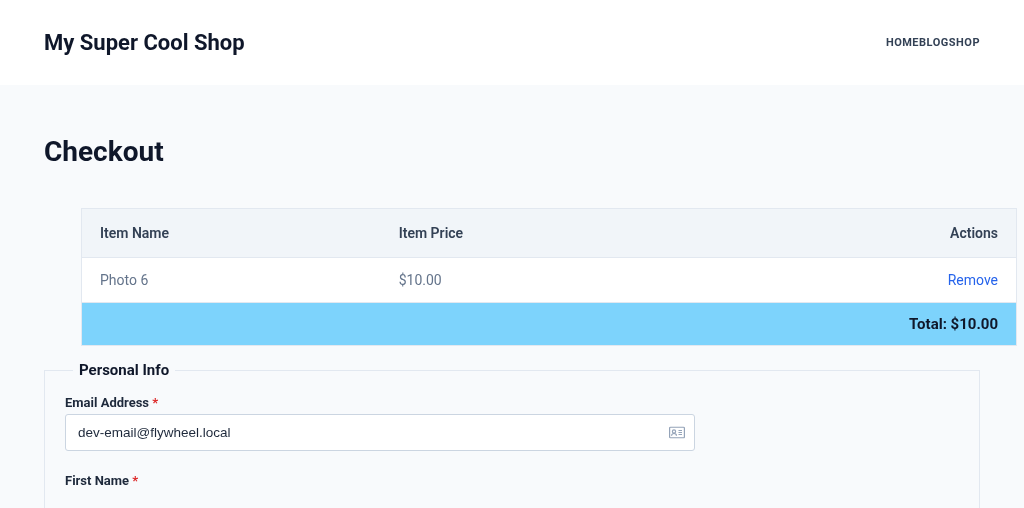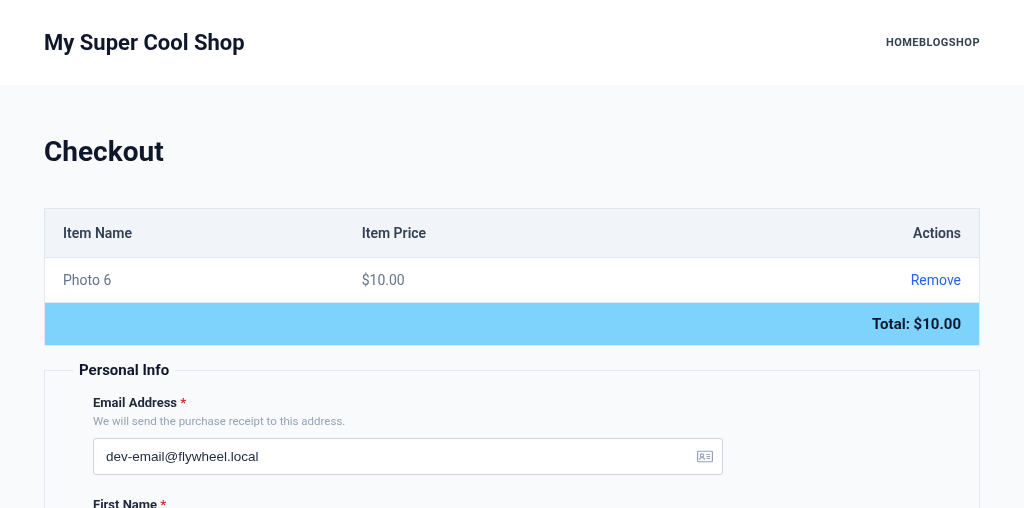--- a/index.html
+++ b/index.html
@@ -51,6 +51,7 @@
       border-collapse: collapse;
       background: #fff;
       border: 1px solid #e2e8f0;
+      margin-left: 37px;
     }
     .cart-table thead th {
       background: #f1f5f9;

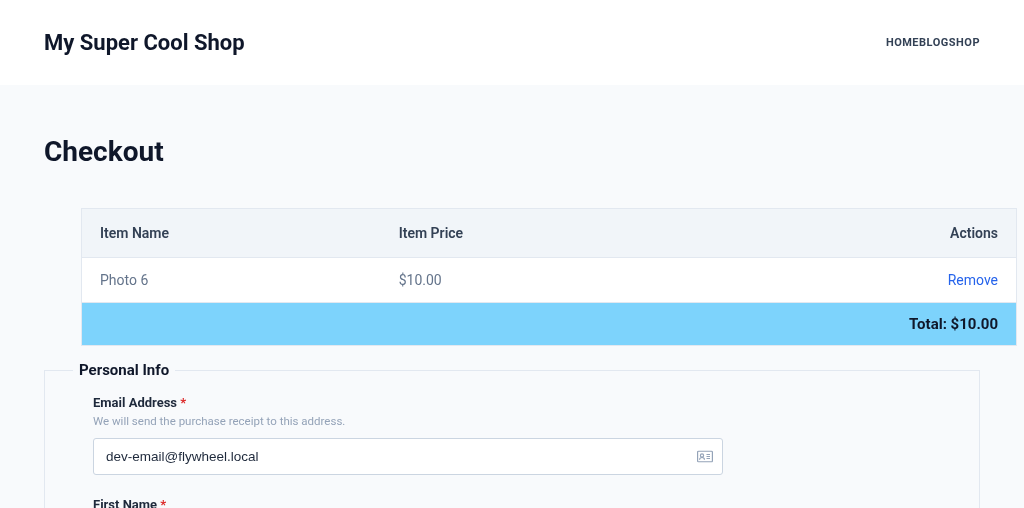--- a/index.html
+++ b/index.html
@@ -108,7 +108,6 @@
     .form-row {
       margin-bottom: 22px;
       max-width: 630px;
-      margin-left: 28px;
     }
     .form-row:first-of-type {
       margin-top: 18px;

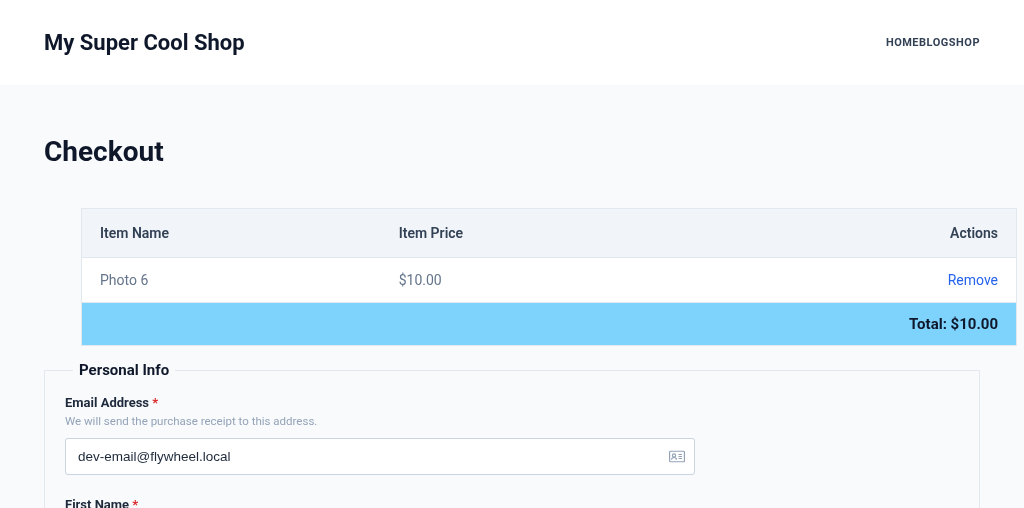--- a/index.html
+++ b/index.html
@@ -200,7 +200,6 @@
       <label class="form-label">
         <span>Email Address </span><span class="req">*</span>
       </label>
-      <div class="form-help">We will send the purchase receipt to this address.</div>
       <div class="input-wrap">
         <input type="text" class="text-input" value="dev-email@flywheel.local" style="">
         <span class="field-icon">

